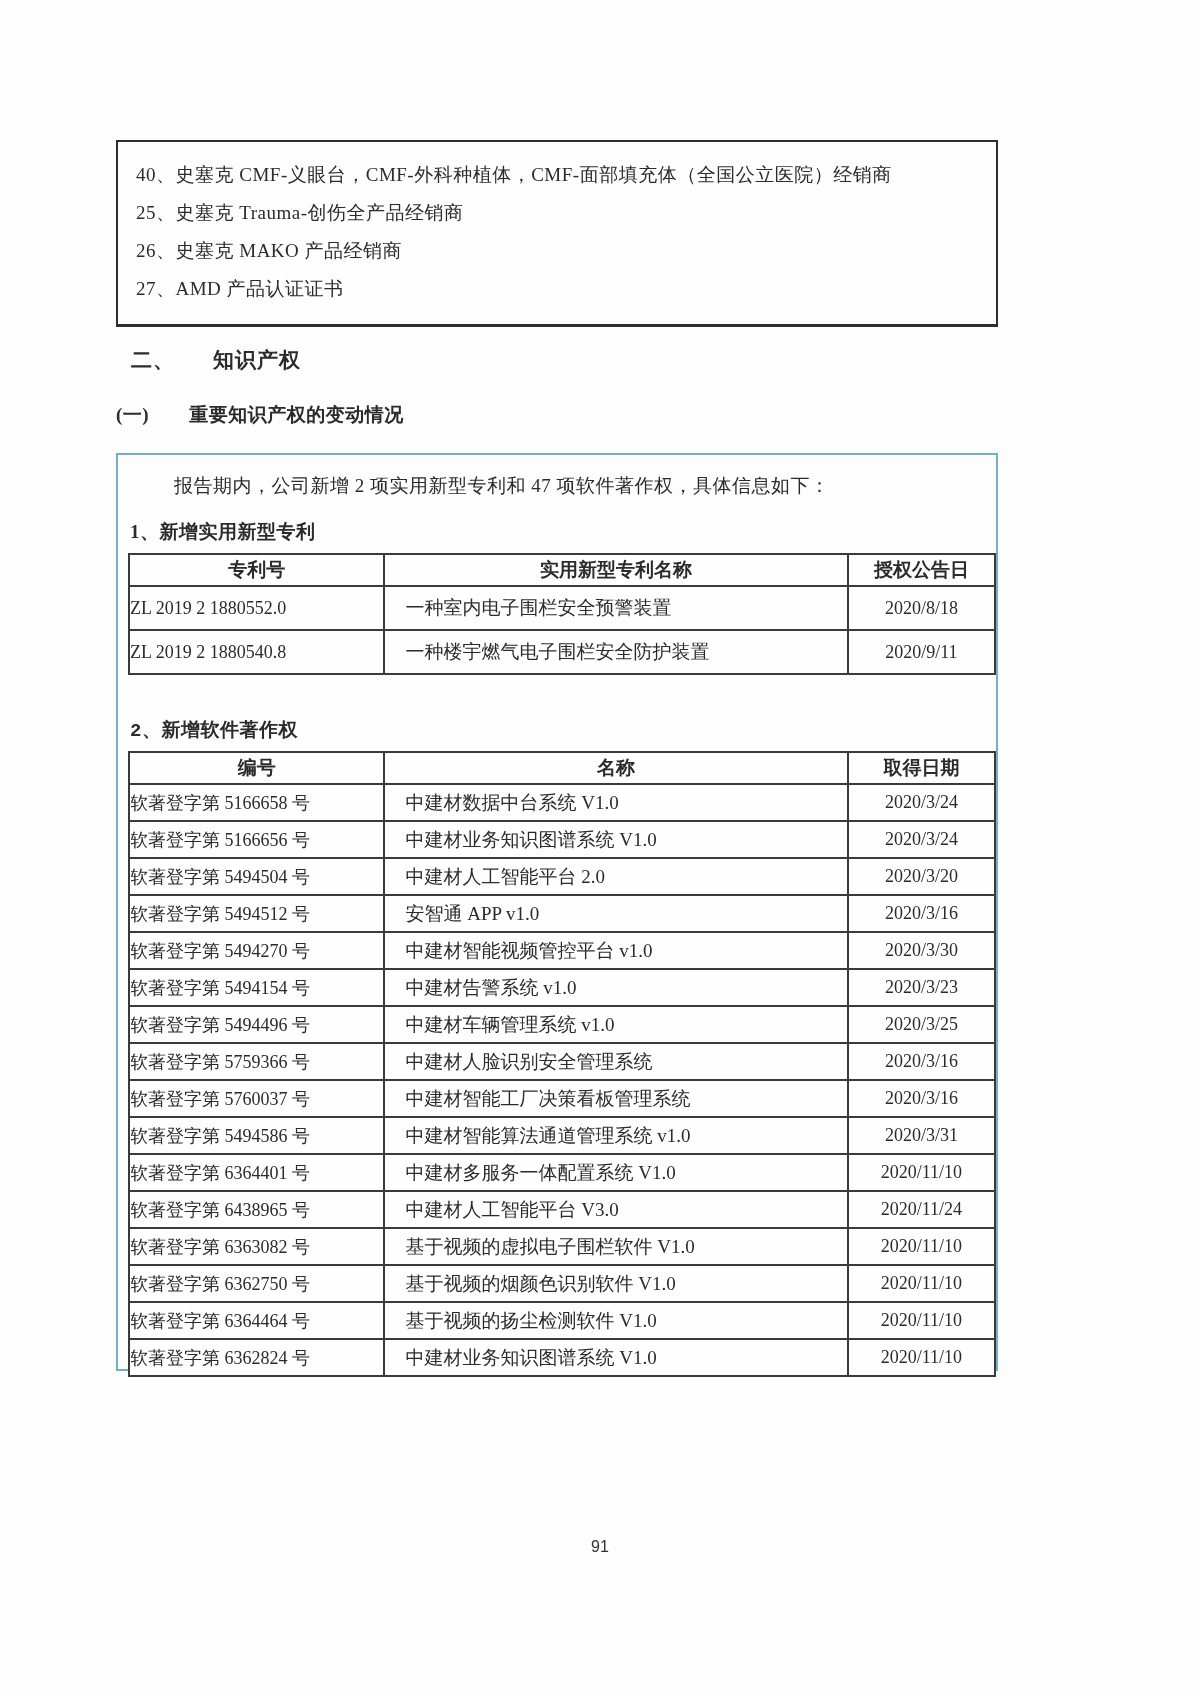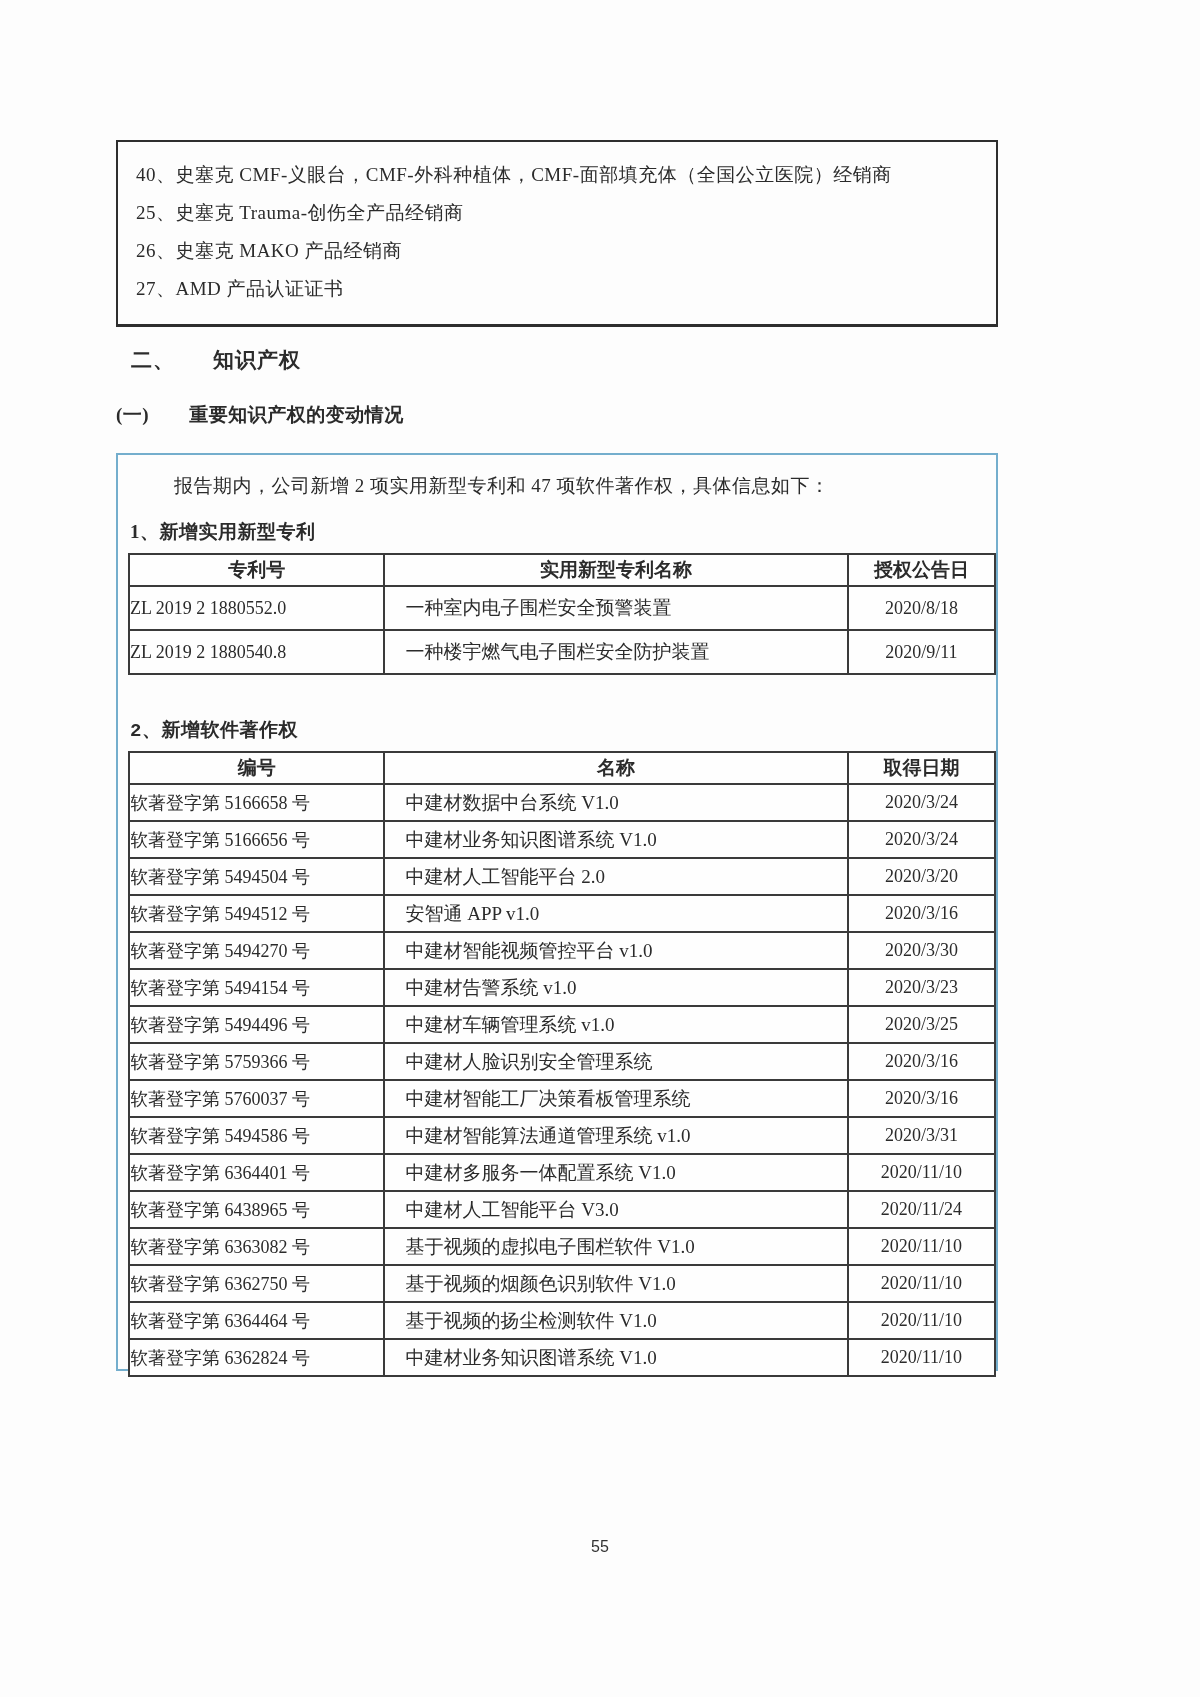--- a/index.html
+++ b/index.html
@@ -268,7 +268,7 @@
       </table>
   </div>
 
-  <div class="page-number">55</div>
+  <div class="page-number">91</div>
 
 </div>
 

